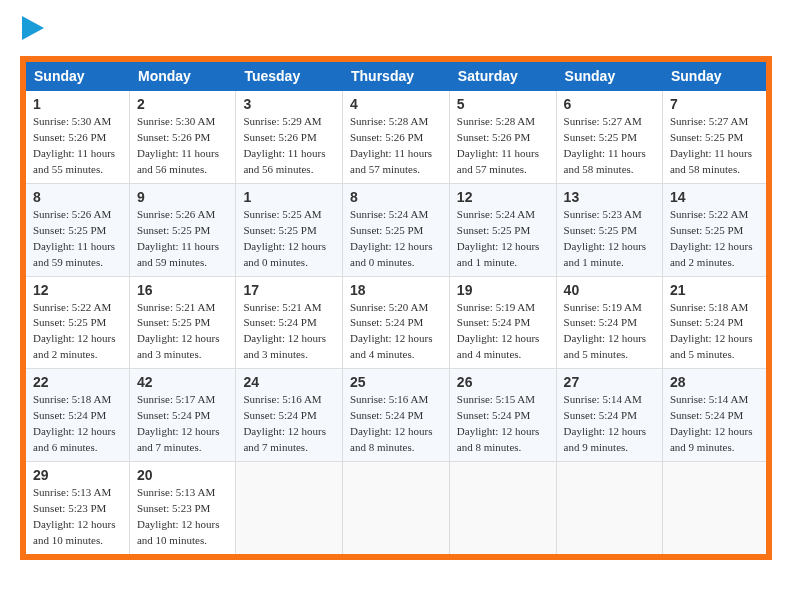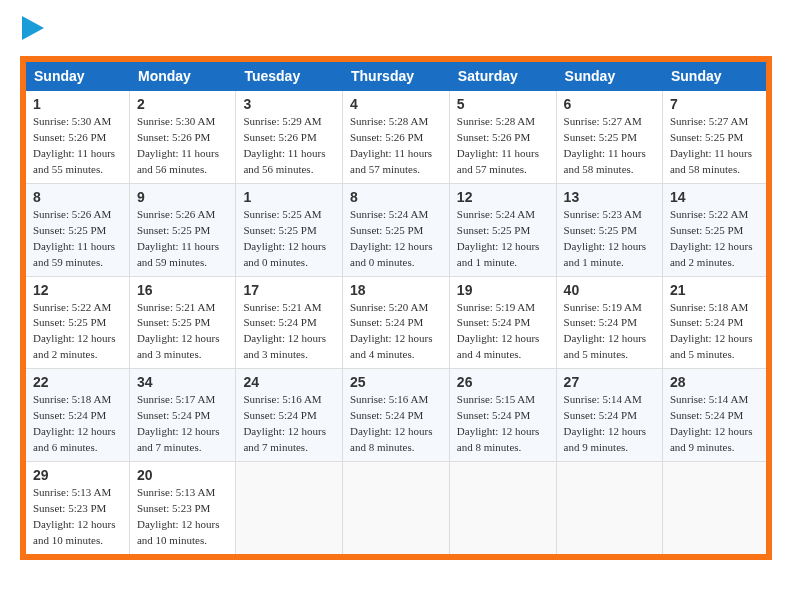--- a/index.html
+++ b/index.html
@@ -199,7 +199,7 @@
         <div class="day-info">Sunrise: 5:18 AM<br>Sunset: 5:24 PM<br>Daylight: 12 hours and 6 minutes.</div>
       </td>
         <td>
-        <span class="day-num">34</span>
+        <span class="day-num">42</span>
         <div class="day-info">Sunrise: 5:17 AM<br>Sunset: 5:24 PM<br>Daylight: 12 hours and 7 minutes.</div>
       </td>
         <td>

